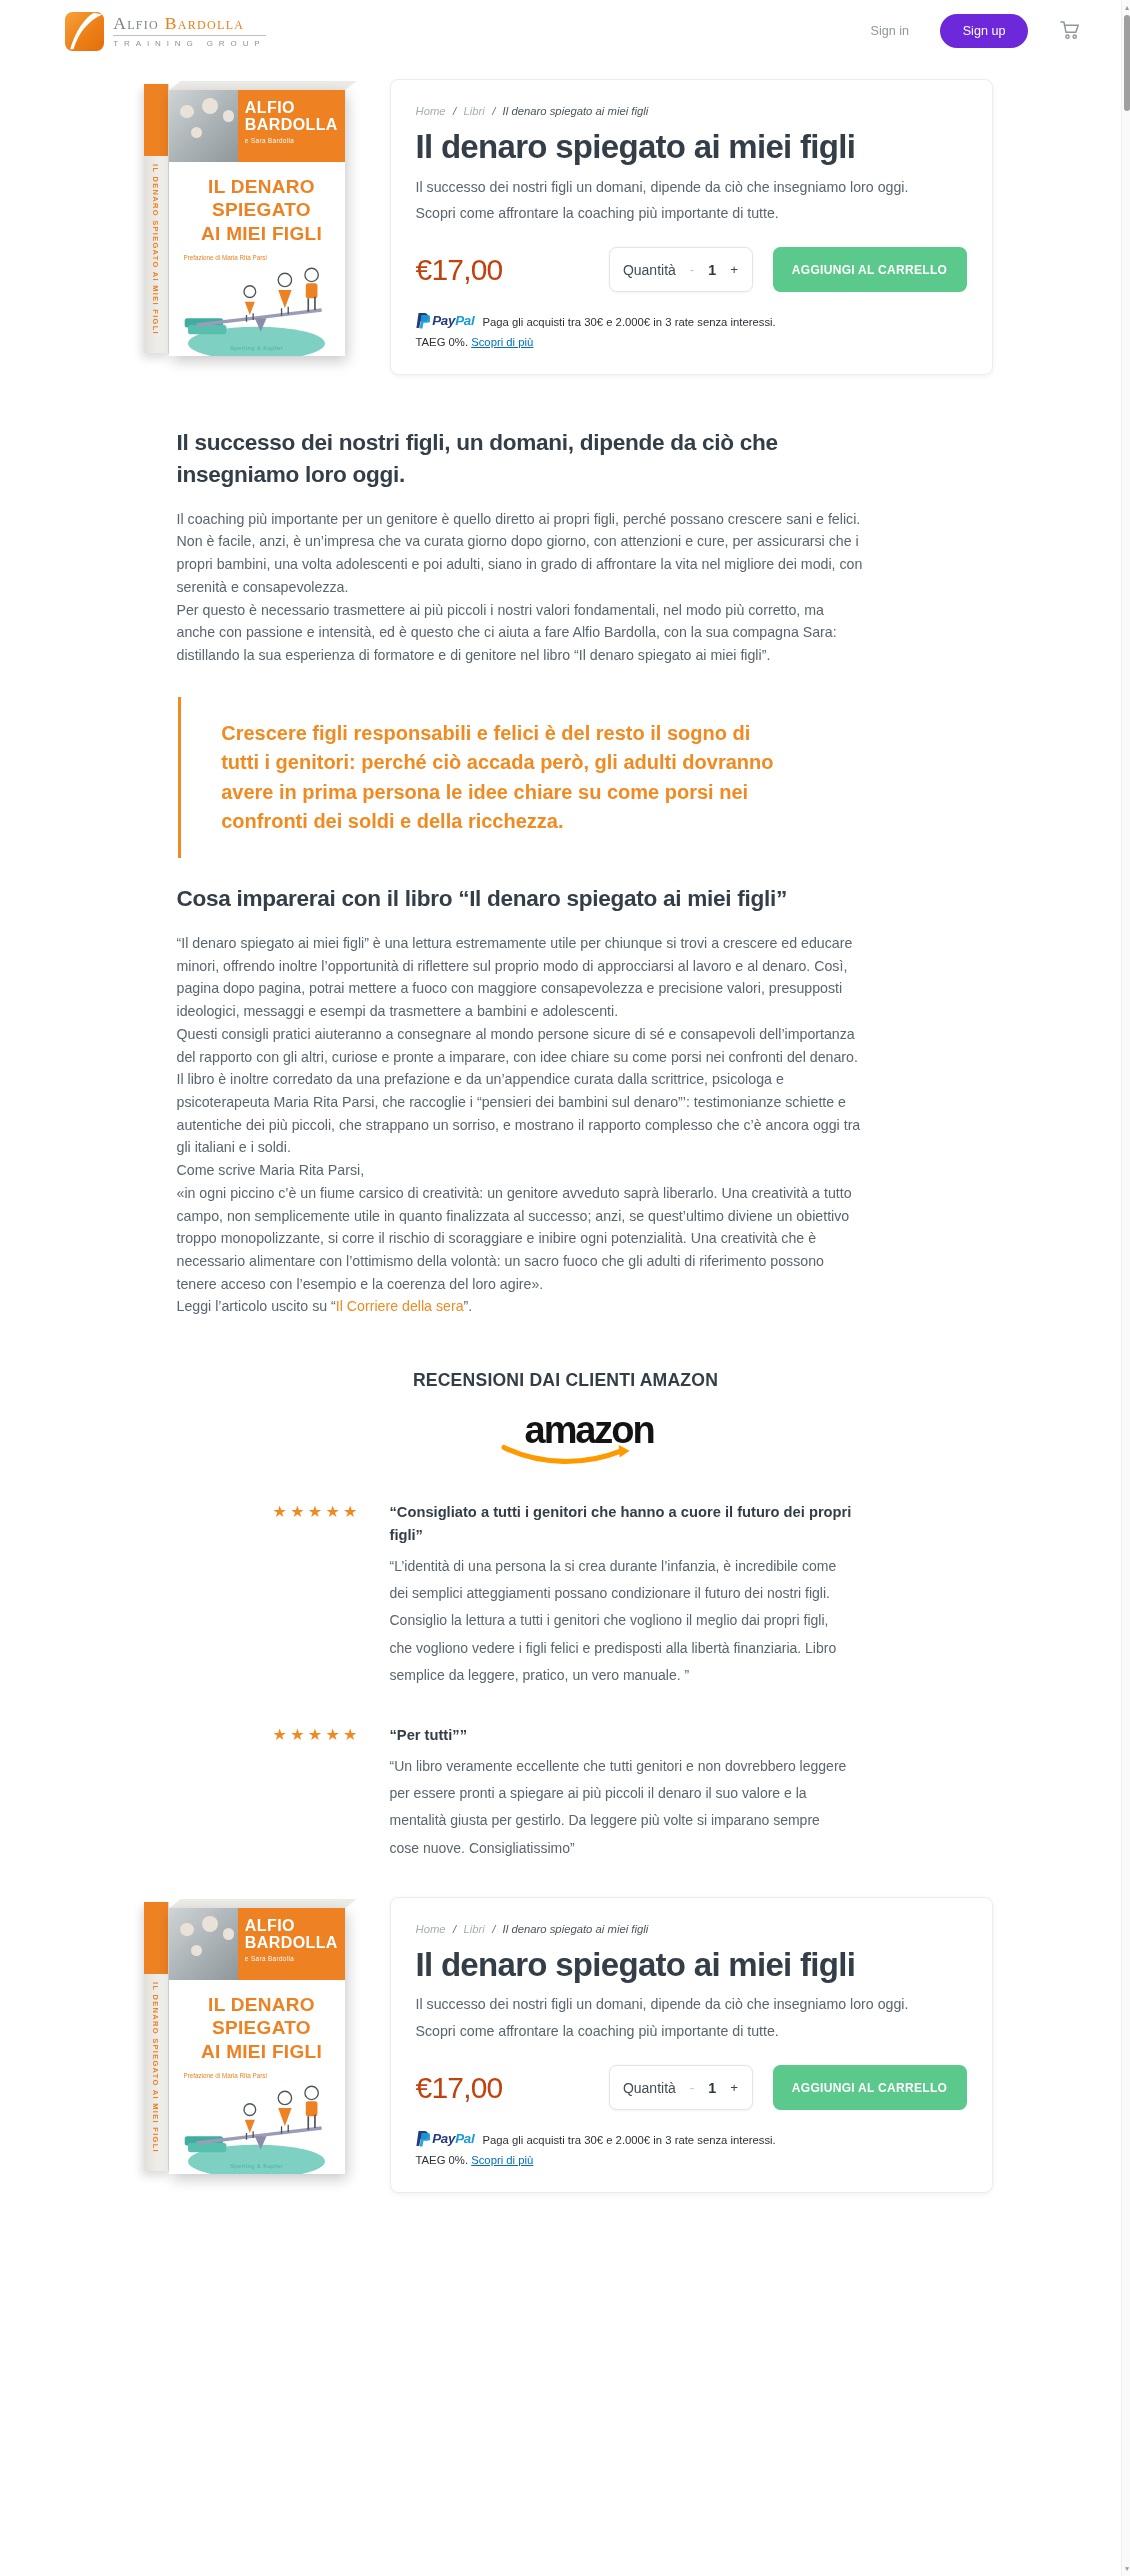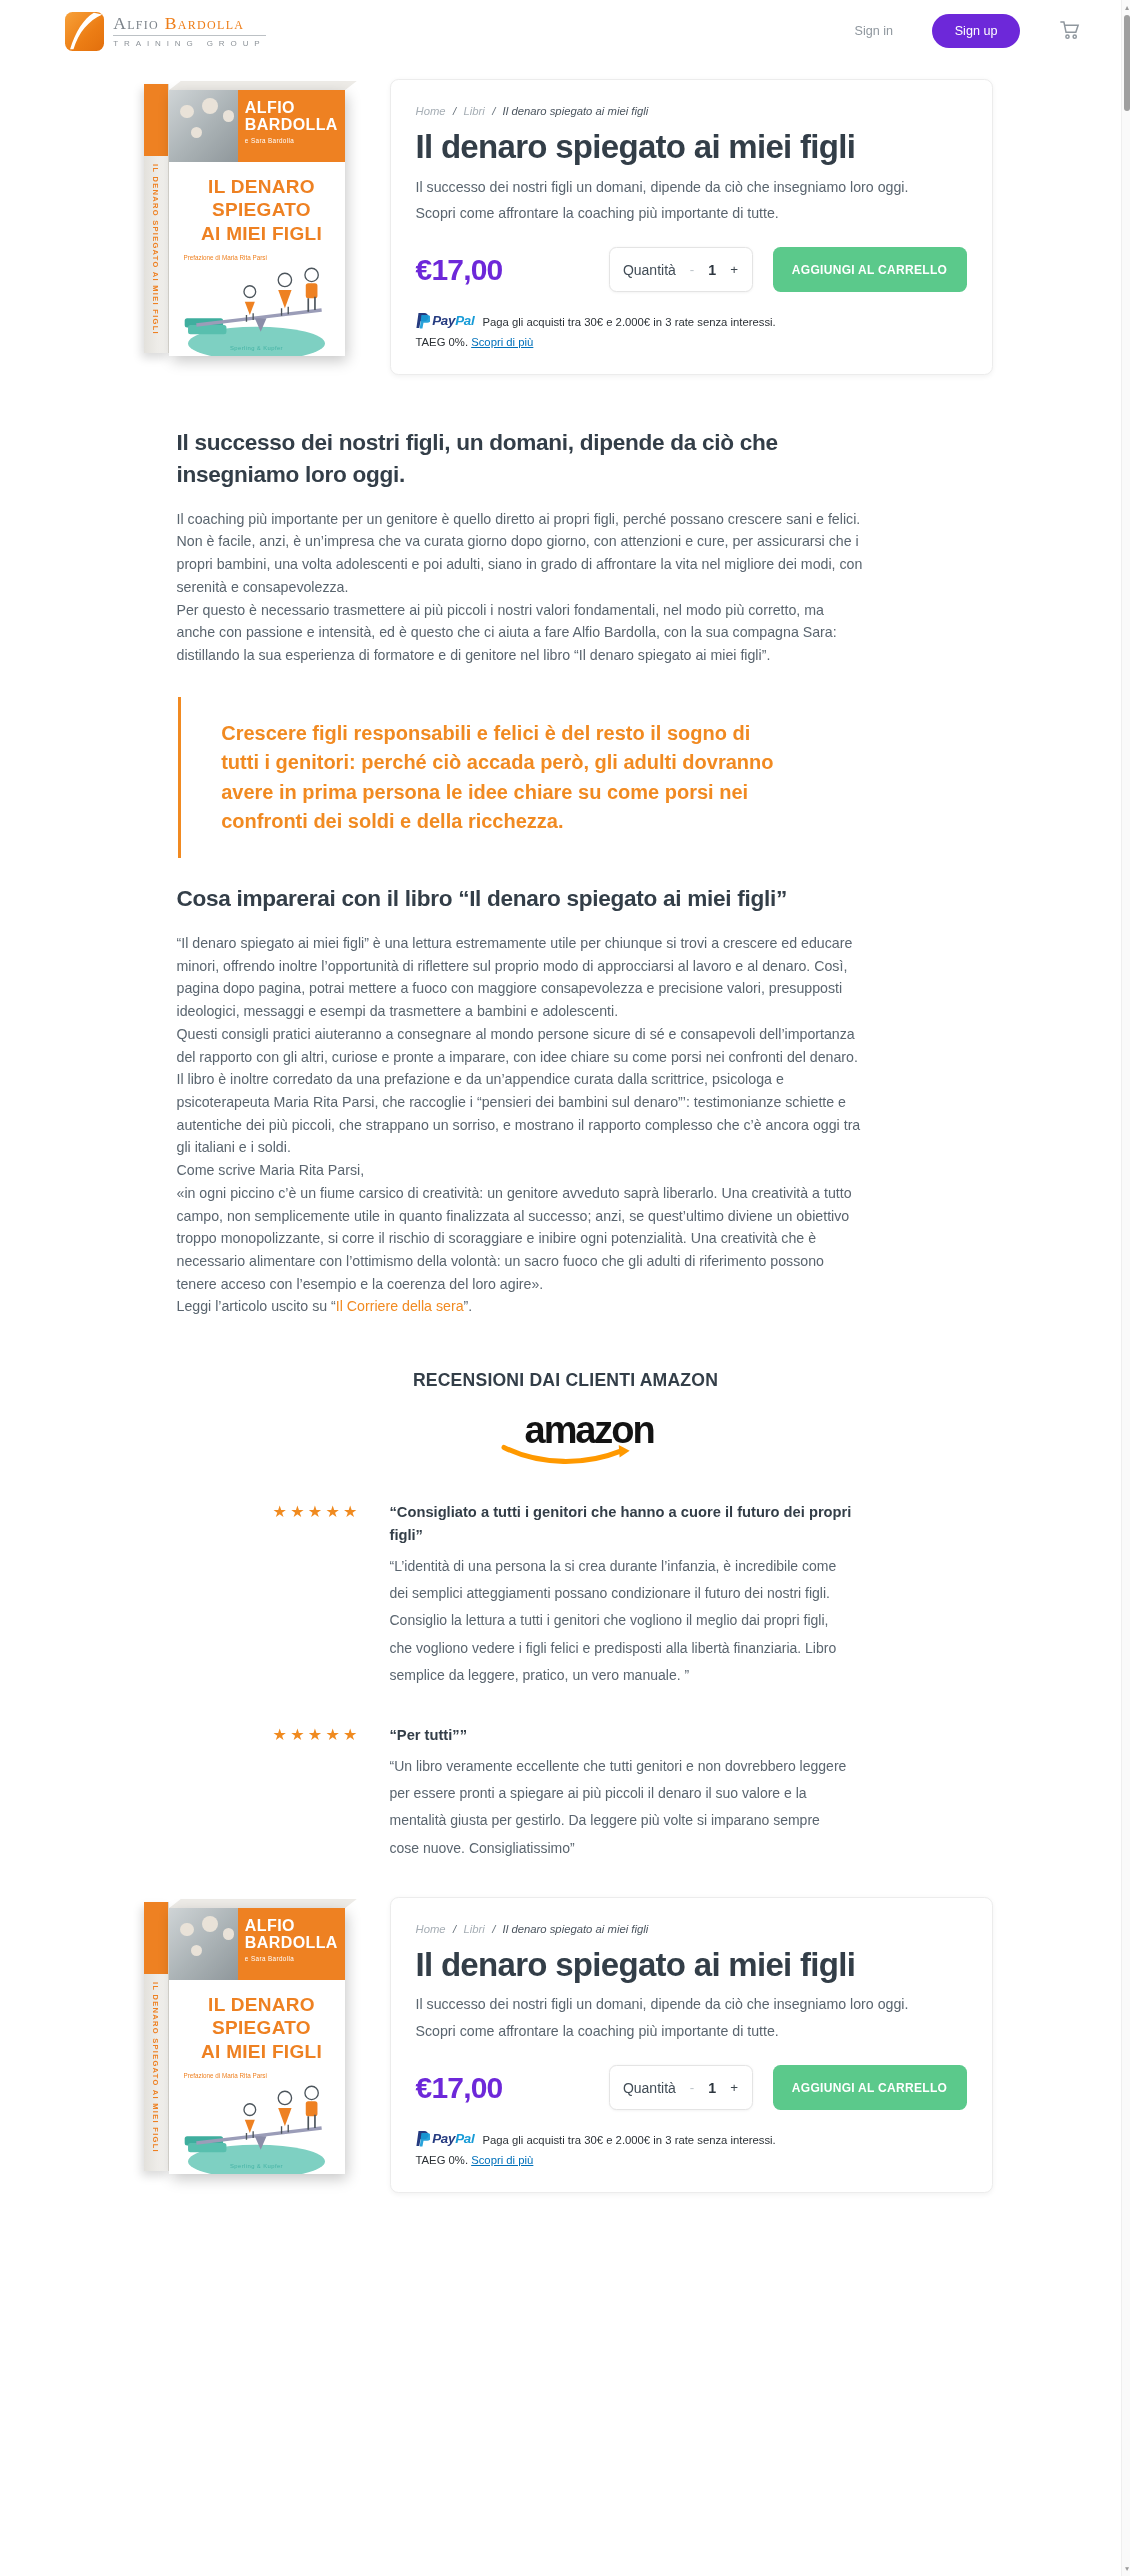--- a/index.html
+++ b/index.html
@@ -20,7 +20,7 @@
   .logo-name .g1 { color:#7c838a; } .logo-name .g2 { color:#ee7d17; }
   .logo-sub { margin-top:3.3px; padding-top:3.3px; border-top:0.8px solid #bcc1c5;
               font-size:8px; letter-spacing:5.9px; color:#8d9399; }
-  .header-right { display:flex; align-items:center; gap:39px; }
+  .header-right { display:flex; align-items:center; gap:31px; }
   .signin { color:#8f979e; font-size:12.6px; cursor:pointer; }
   .signup { background:#6d28d9; color:#fff; font-size:12.6px; padding:10px 22.6px;
             border-radius:20px; border:none; cursor:pointer; }

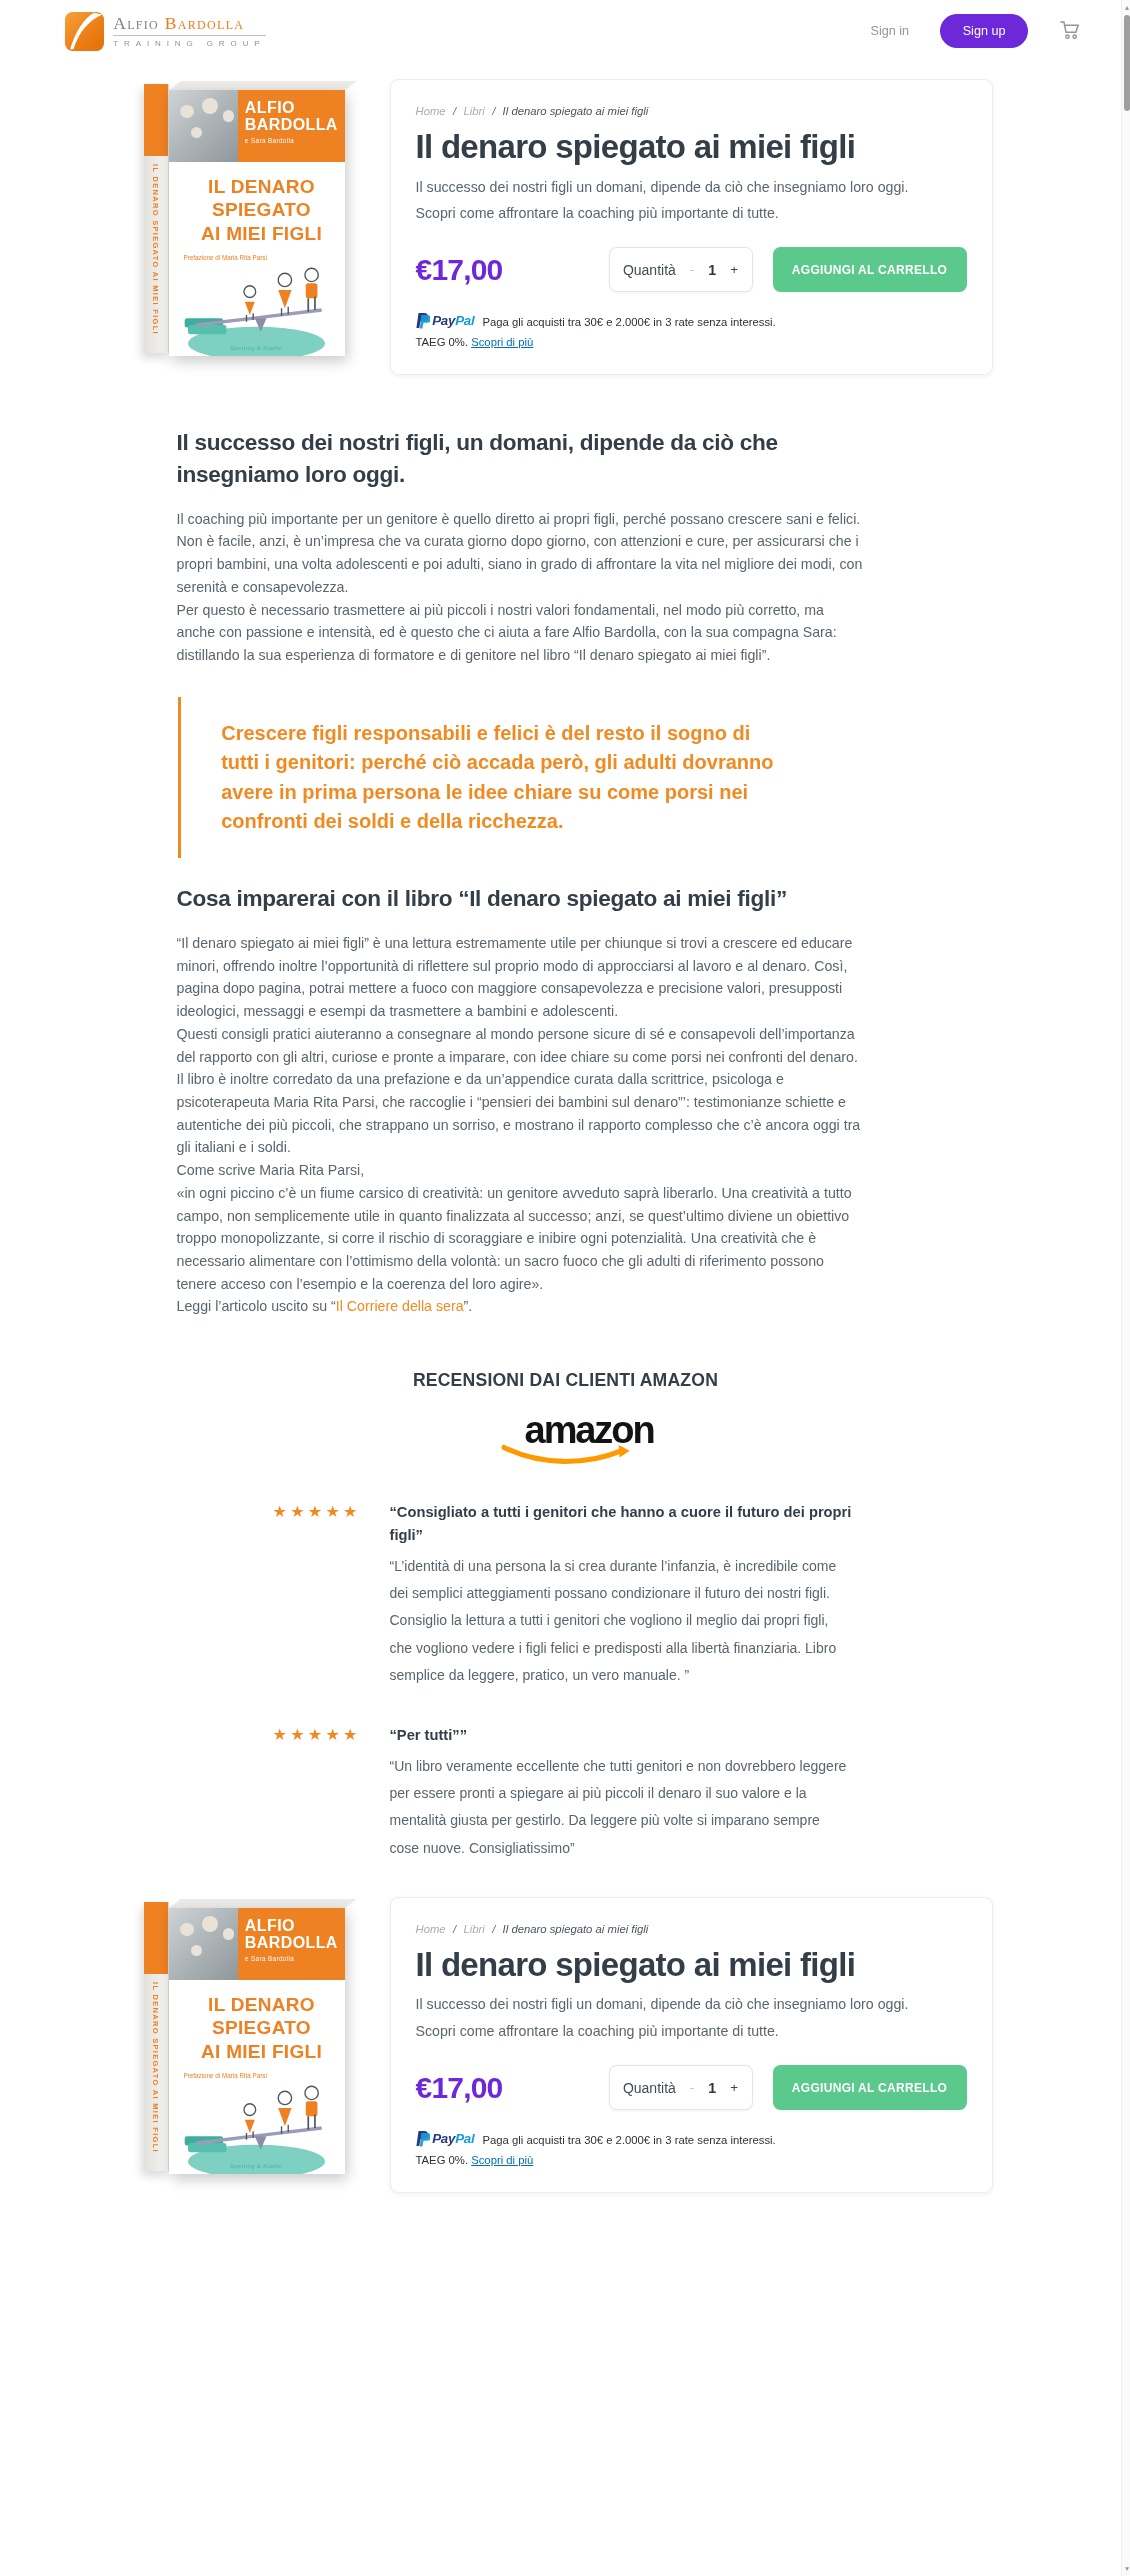--- a/index.html
+++ b/index.html
@@ -42,7 +42,7 @@
                    margin:11px 0 7.5px 0; }
   .product-desc { font-size:14.2px; color:#5a656f; line-height:1.85; }
   .purchase-row { display:flex; align-items:center; margin-top:21px; }
-  .price { width:193px; font-size:30px; font-weight:bold; color:#6d28d9; letter-spacing:-0.8px; }
+  .price { width:193px; font-size:30px; font-weight:normal; color:#c2410c; letter-spacing:-0.8px; }
   .qty-box { display:flex; align-items:center; height:45px; border:0.8px solid #e4e4e4;
              border-radius:7.5px; background:#fff; box-shadow:0 0.8px 2.5px rgba(0,0,0,.05);
              padding:0 13.4px; gap:12.6px; flex:0 0 144px; justify-content:space-between; }

